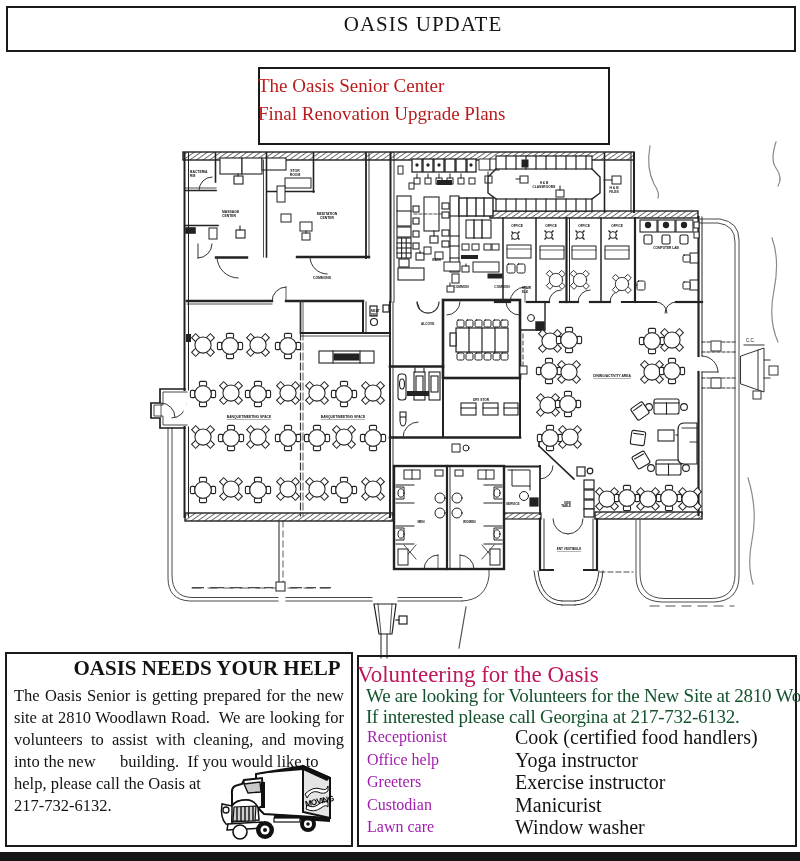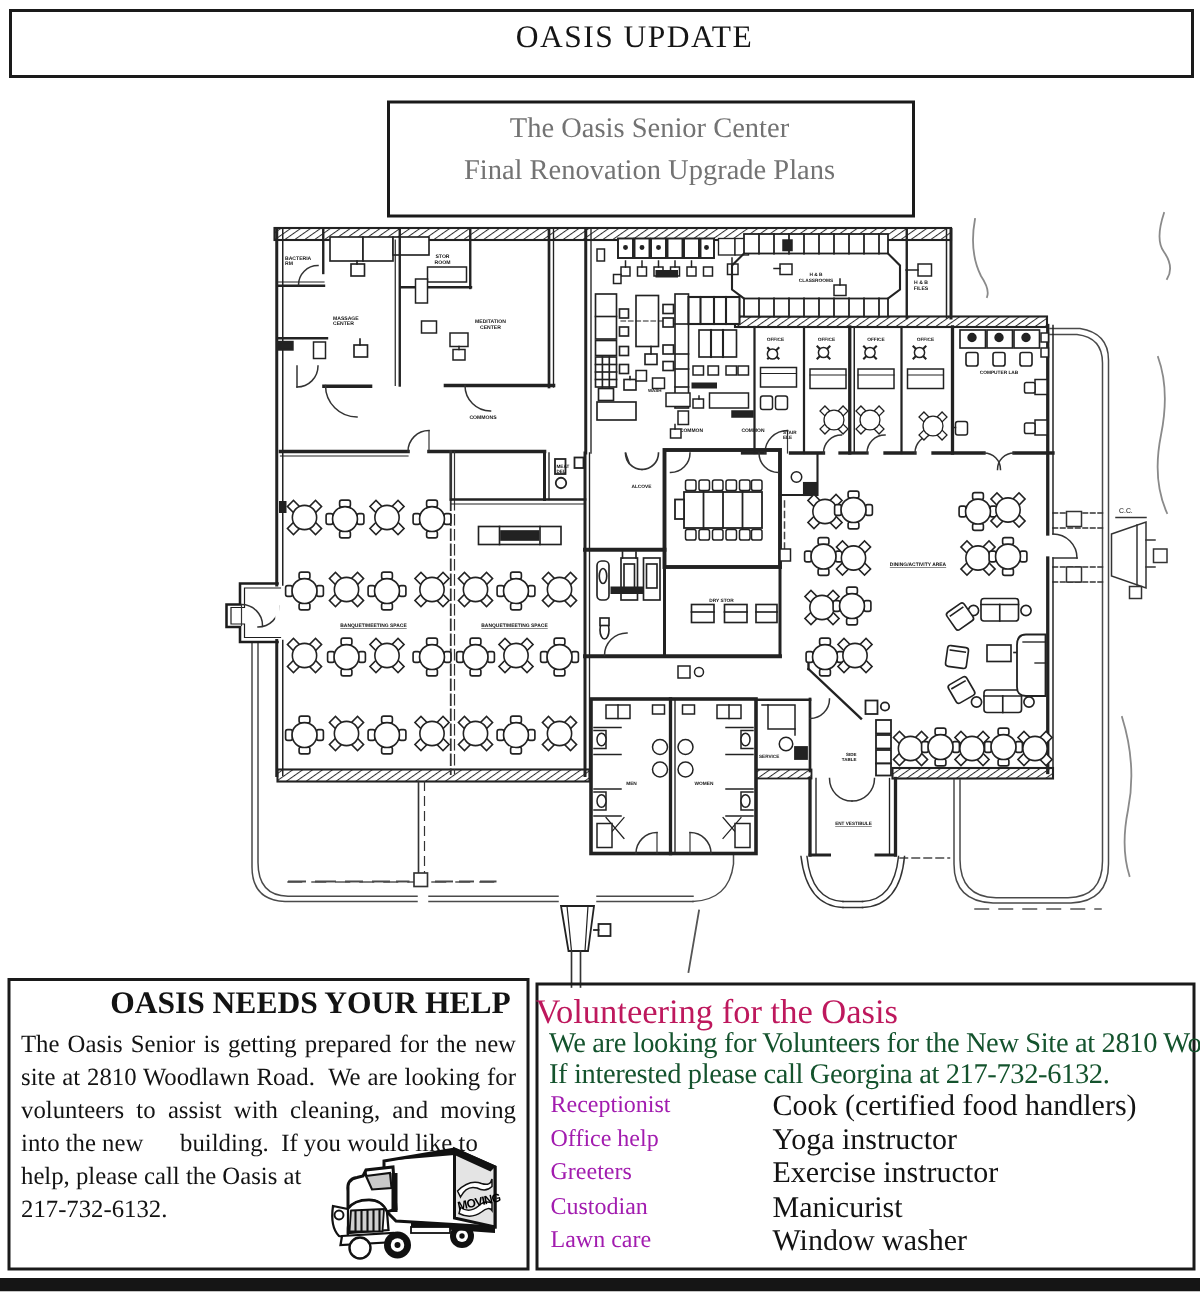--- a/index.html
+++ b/index.html
@@ -15,7 +15,7 @@
 
 <div class="abs" style="left:258px;top:67px;width:348px;height:74px;border:2px solid #1a1a1a;"></div>
 
-<div class="abs" style="left:258px;top:72px;width:350px;text-align:center;font-size:19px;line-height:28px;color:#737373;">The Oasis Senior Center<br>Final Renovation Upgrade Plans</div>
+<div class="abs" style="left:258px;top:72px;width:350px;text-align:left;font-size:19px;line-height:28px;color:#b91c1c;">The Oasis Senior Center<br>Final Renovation Upgrade Plans</div>
 
 <svg class="abs" style="left:0;top:0;" width="800" height="861" viewBox="0 0 800 861" fill="none" stroke-linecap="square">
 <defs>

